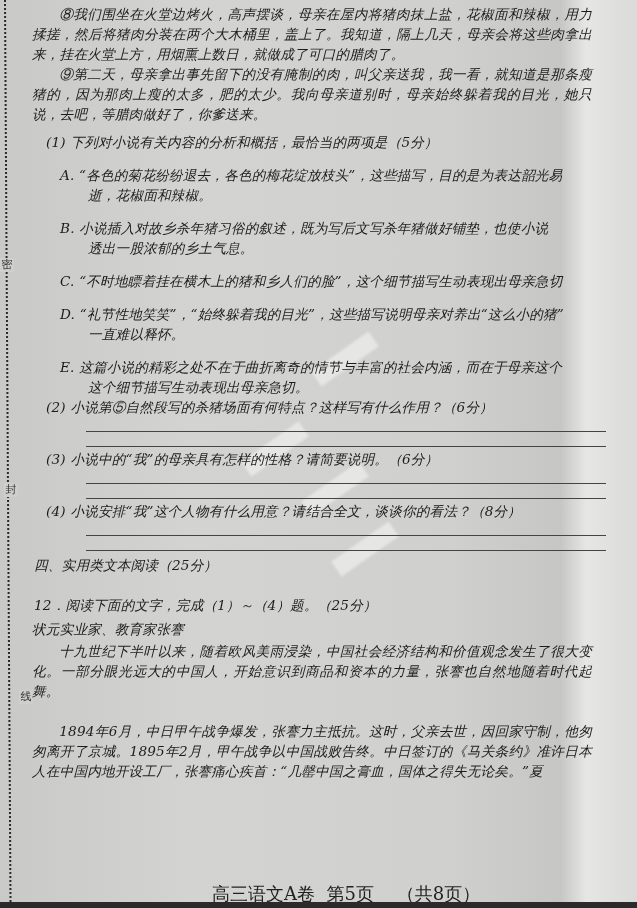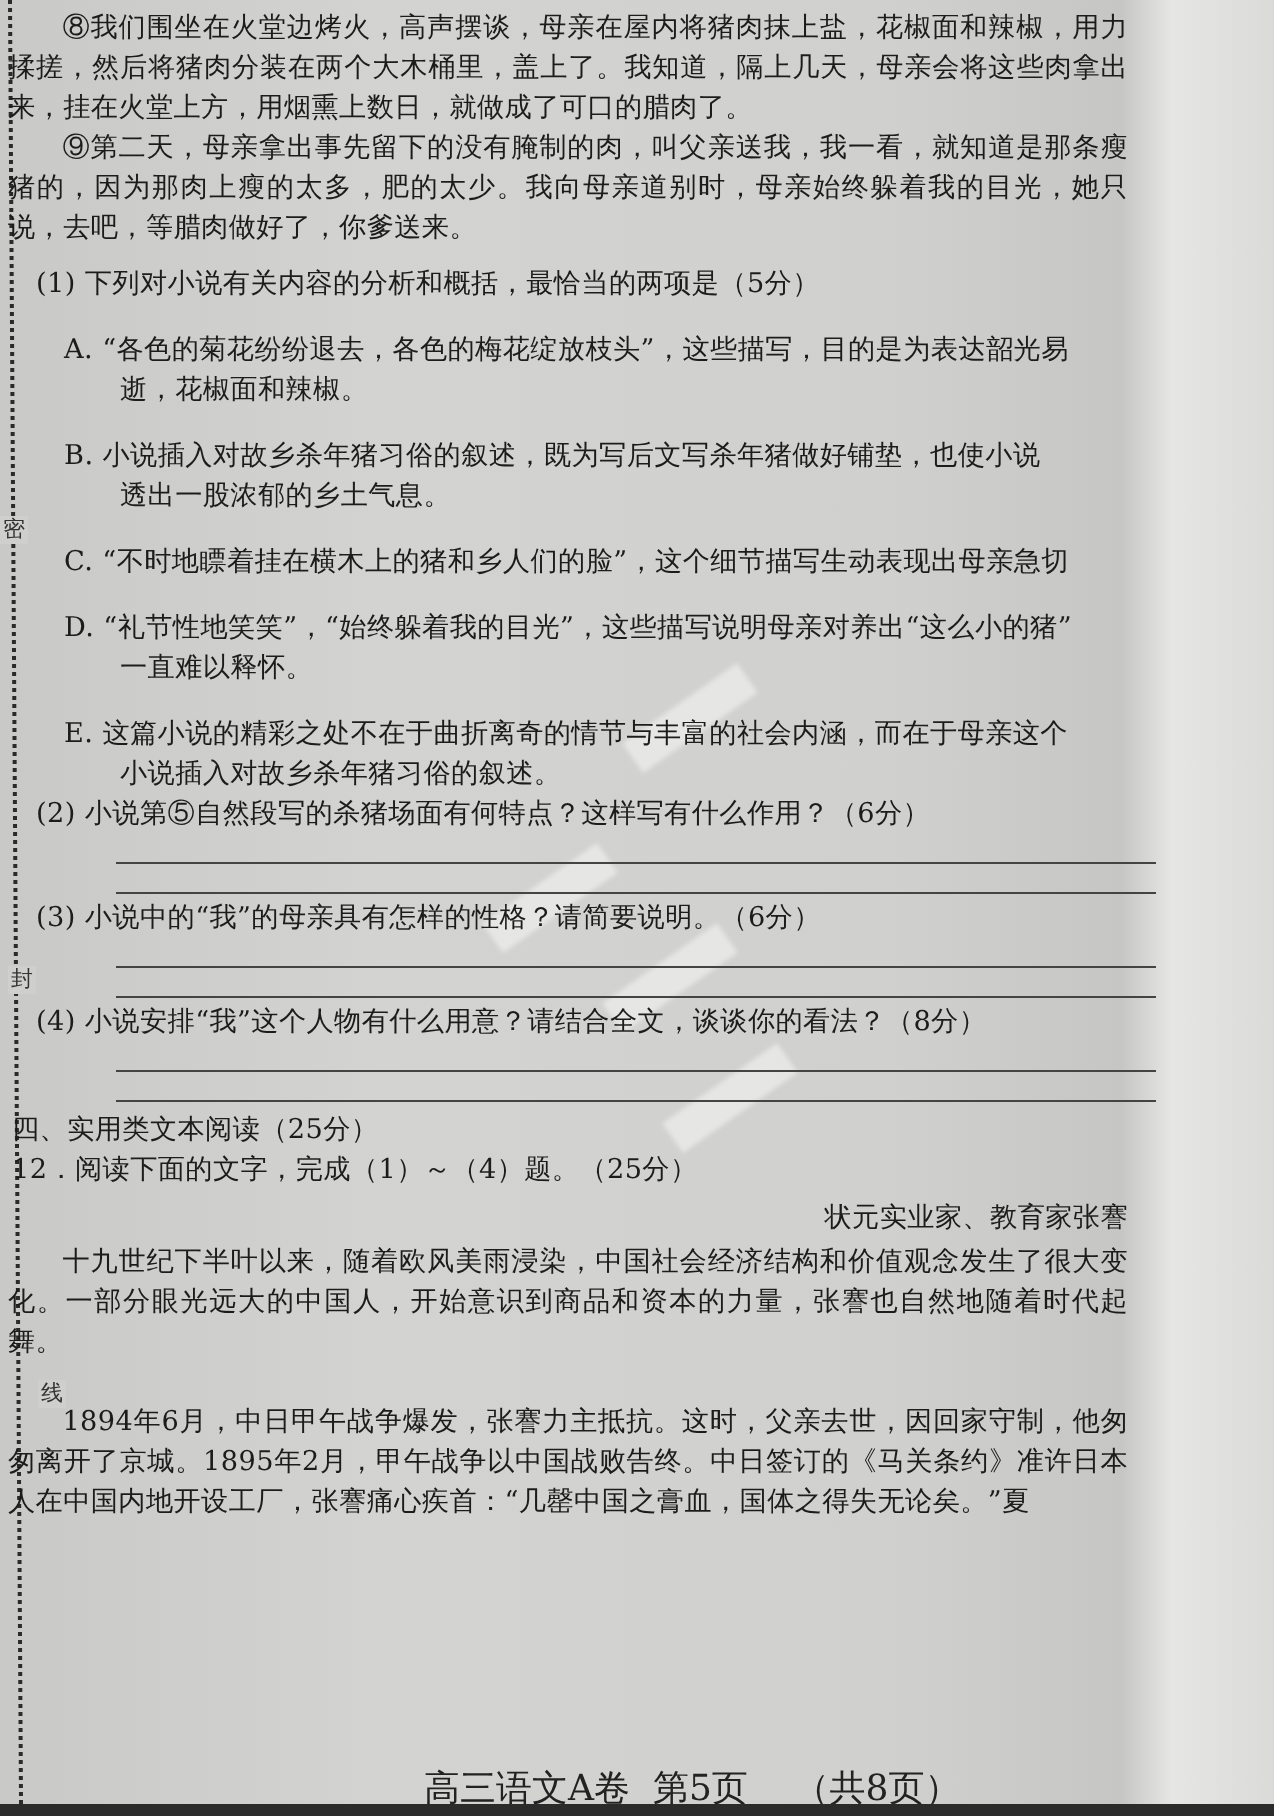--- a/index.html
+++ b/index.html
@@ -23,7 +23,7 @@
     position:absolute; font-size:11px; color:#333; background:#cfcfcd;
     width:14px; text-align:center; line-height:14px;
   }
-  .content { position:absolute; left:4px; top:4px; width:560px; }
+  .content { position:absolute; left:32px; top:4px; width:560px;font-style:italic; }
   p { margin:0; font-size:13.6px; line-height:20px; letter-spacing:0.2px; text-align:justify; }
   .para { text-indent:2em; }
   .qhead { padding-left:14px; }

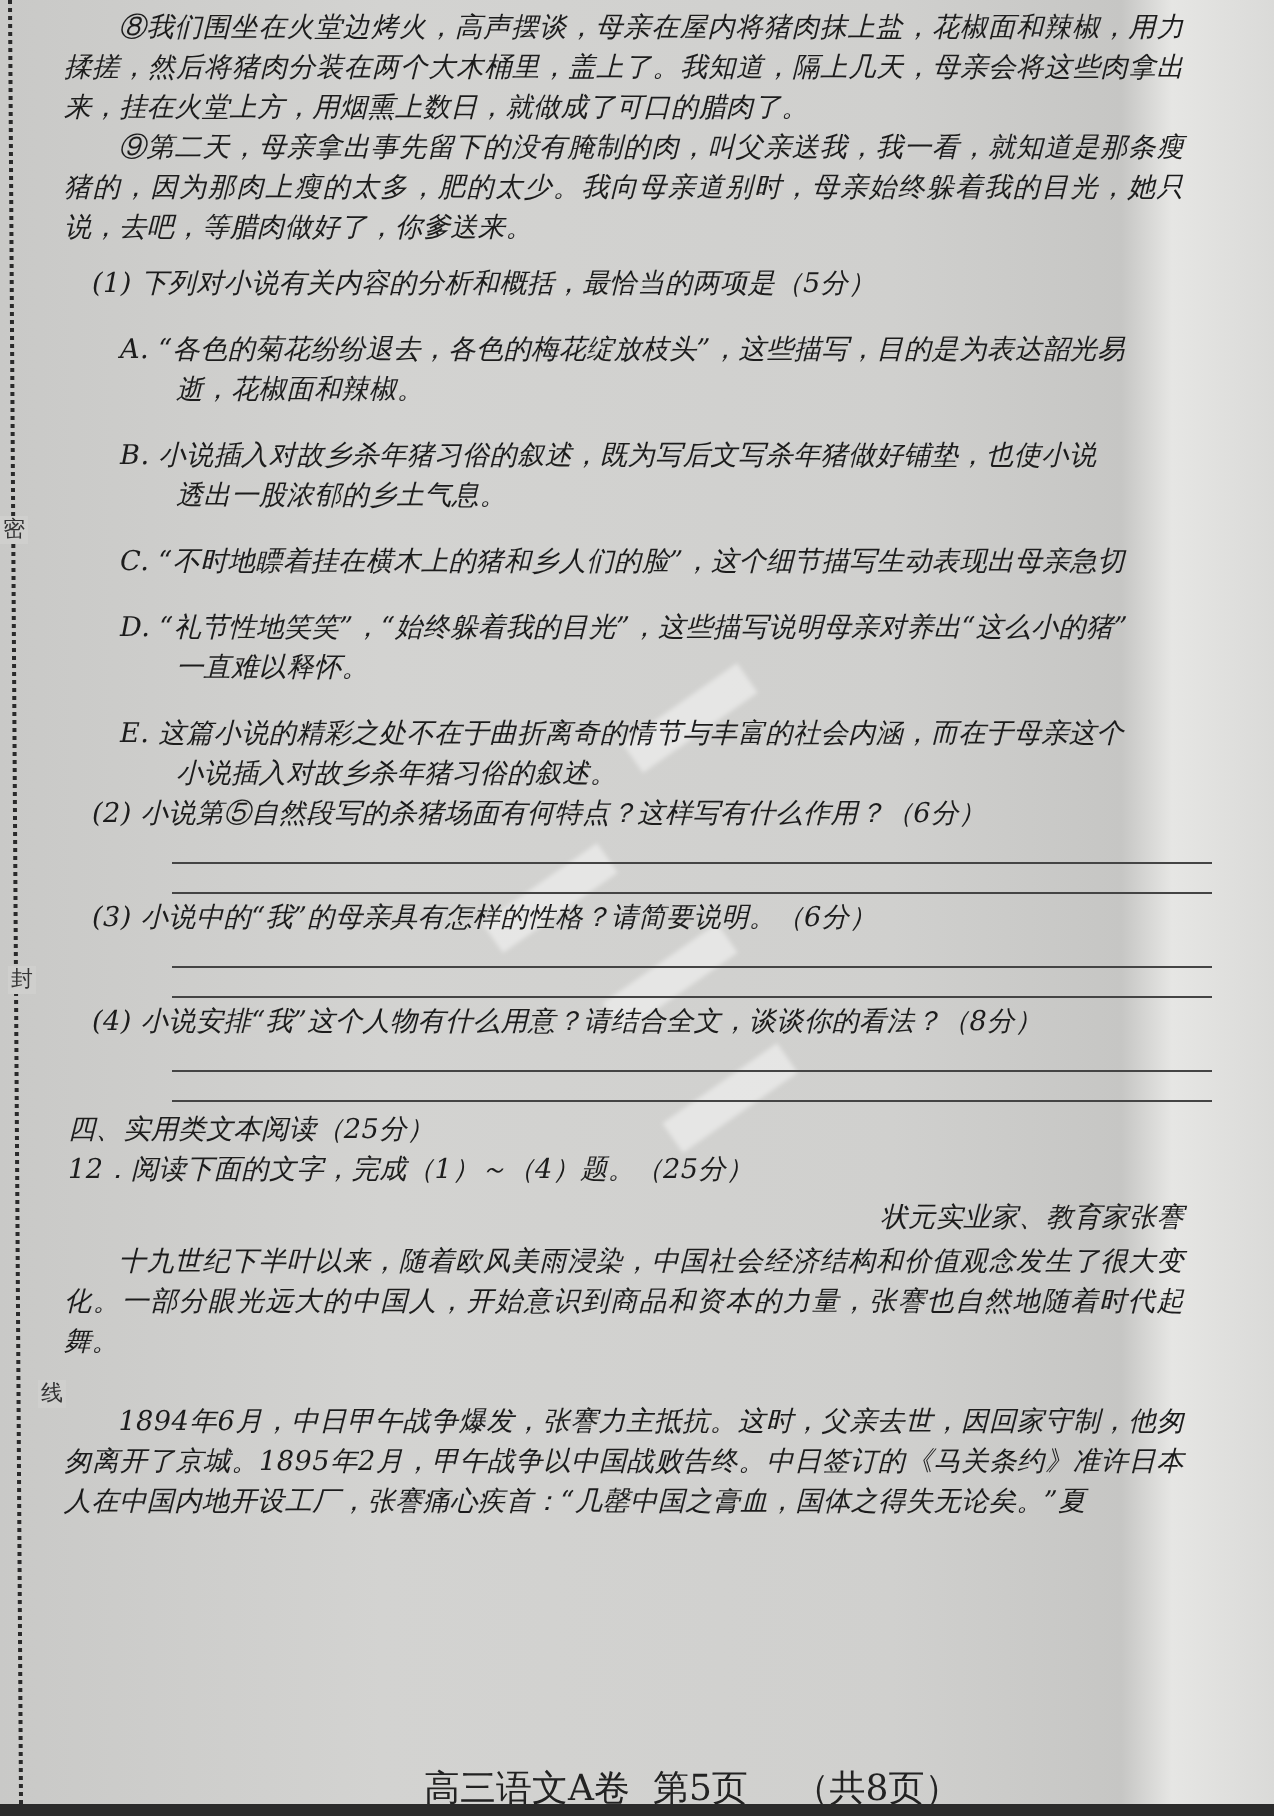--- a/index.html
+++ b/index.html
@@ -84,7 +84,7 @@
     <p class="opt">
       <span>E.</span>
       <span>这篇小说的精彩之处不在于曲折离奇的情节与丰富的社会内涵，而在于母亲这个</span>
-      <span class="cont">小说插入对故乡杀年猪习俗的叙述。</span>
+      <span class="cont">这个细节描写生动表现出母亲急切。</span>
     </p>
 
     <p class="qhead">

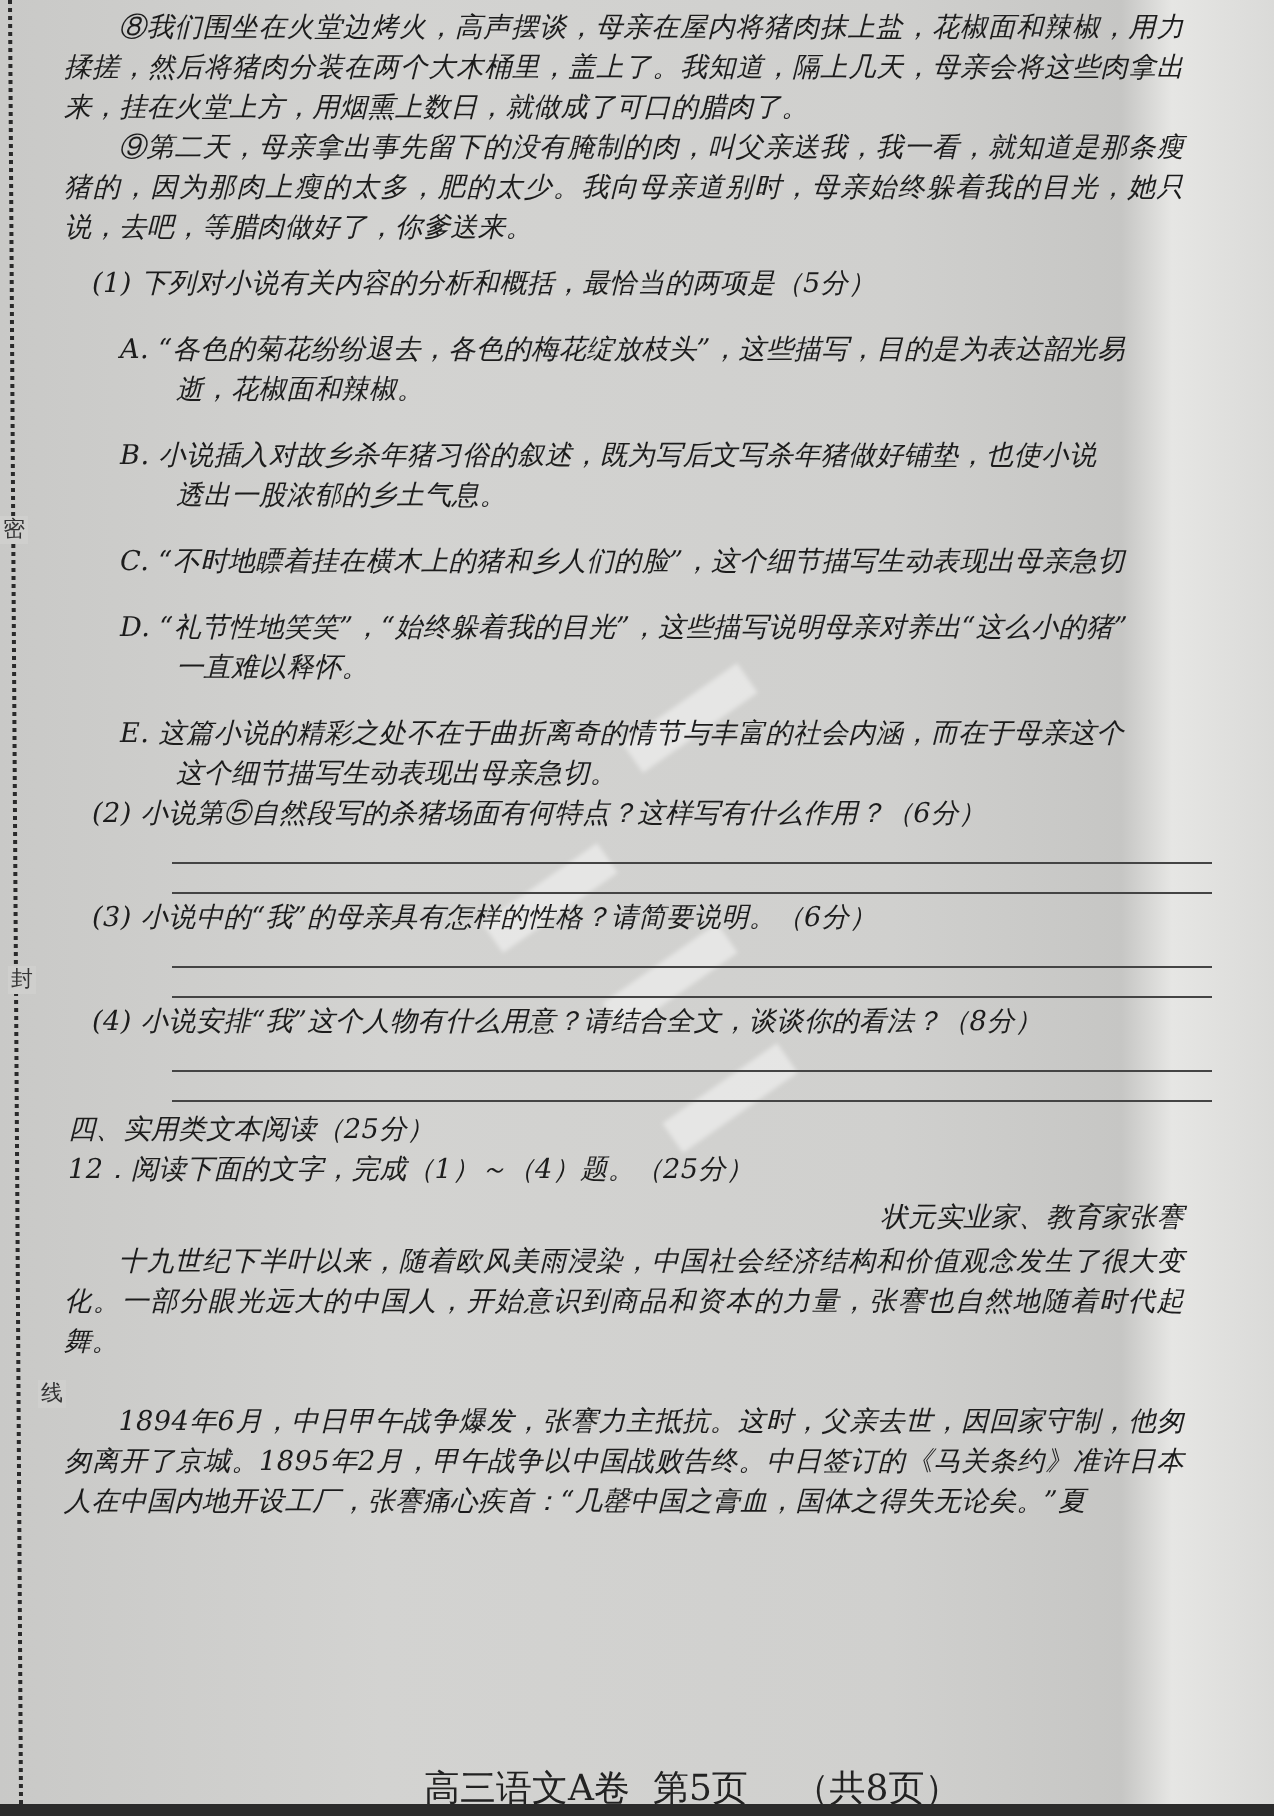--- a/index.html
+++ b/index.html
@@ -109,7 +109,7 @@
     <div class="answer-line" style="margin-bottom:4px"></div>
 
     <p class="section-title">四、实用类文本阅读（25分）</p>
-    <p class="section-title" style="margin-top:0">12．阅读下面的文字，完成（1）～（4）题。（25分）</p>
+    <p class="section-title" style="margin-top:20px">12．阅读下面的文字，完成（1）～（4）题。（25分）</p>
     <p class="article-title">状元实业家、教育家张謇</p>
     <p class="para">十九世纪下半叶以来，随着欧风美雨浸染，中国社会经济结构和价值观念发生了很大变化。一部分眼光远大的中国人，开始意识到商品和资本的力量，张謇也自然地随着时代起舞。</p>
     <p class="para" style="margin-top:20px">1894年6月，中日甲午战争爆发，张謇力主抵抗。这时，父亲去世，因回家守制，他匆匆离开了京城。1895年2月，甲午战争以中国战败告终。中日签订的《马关条约》准许日本人在中国内地开设工厂，张謇痛心疾首：“几罄中国之膏血，国体之得失无论矣。”夏</p>

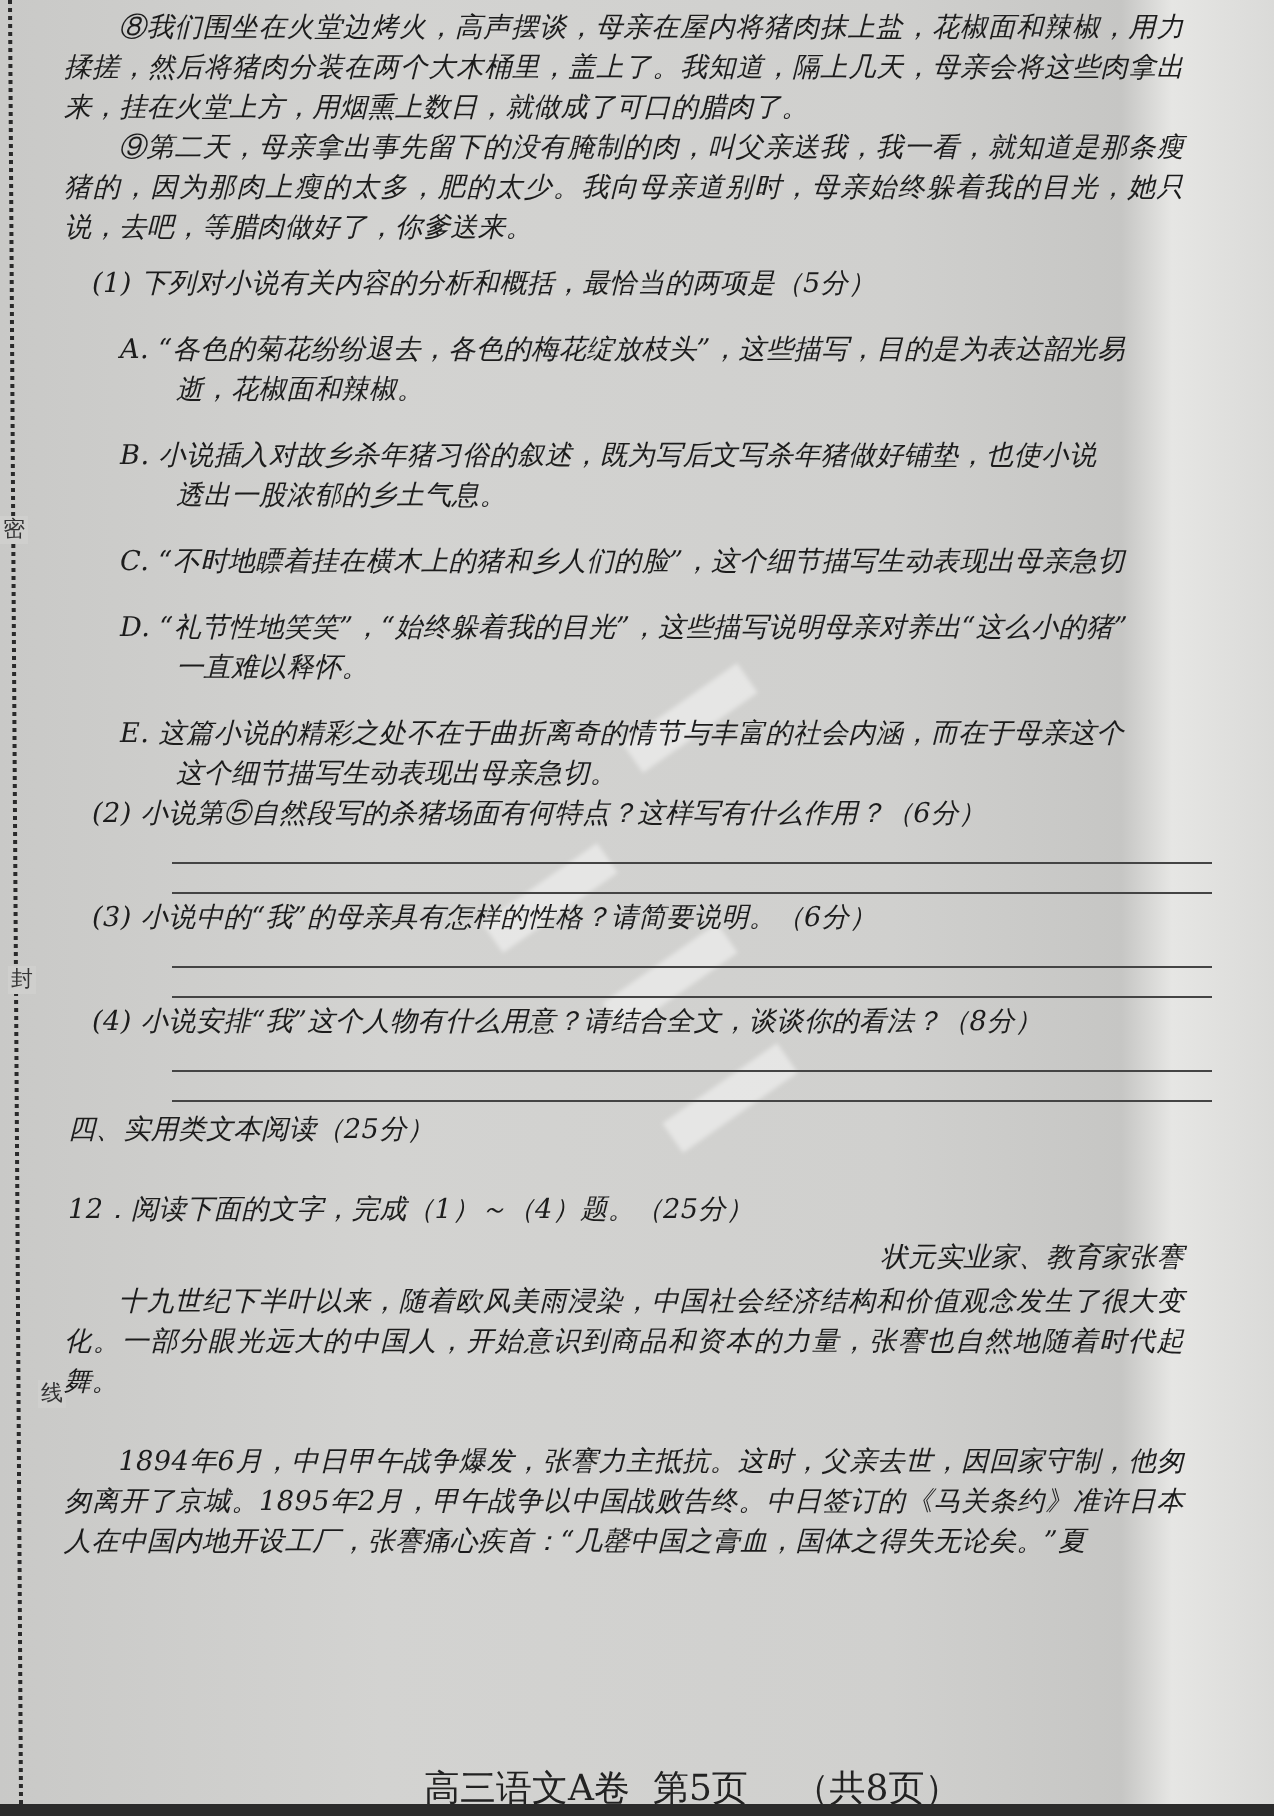--- a/index.html
+++ b/index.html
@@ -31,7 +31,7 @@
   .opt .cont { display:block; padding-left:14px; text-indent:0; }
   .answer-line { height:0; border-top:1.4px solid #444; margin:14px 0 0 54px; width:520px; }
   .section-title { padding-left:2px; }
-  .article-title { text-align:right; margin:4px 0 2px 0; }
+  .article-title { text-align:left; margin:4px 0 2px 0; }
   .footer { position:absolute; left:212px; top:882px; font-size:18px; color:#222; white-space:pre; }
   .watermark {
     position:absolute; width:70px; height:18px; background:rgba(255,255,255,0.45);

